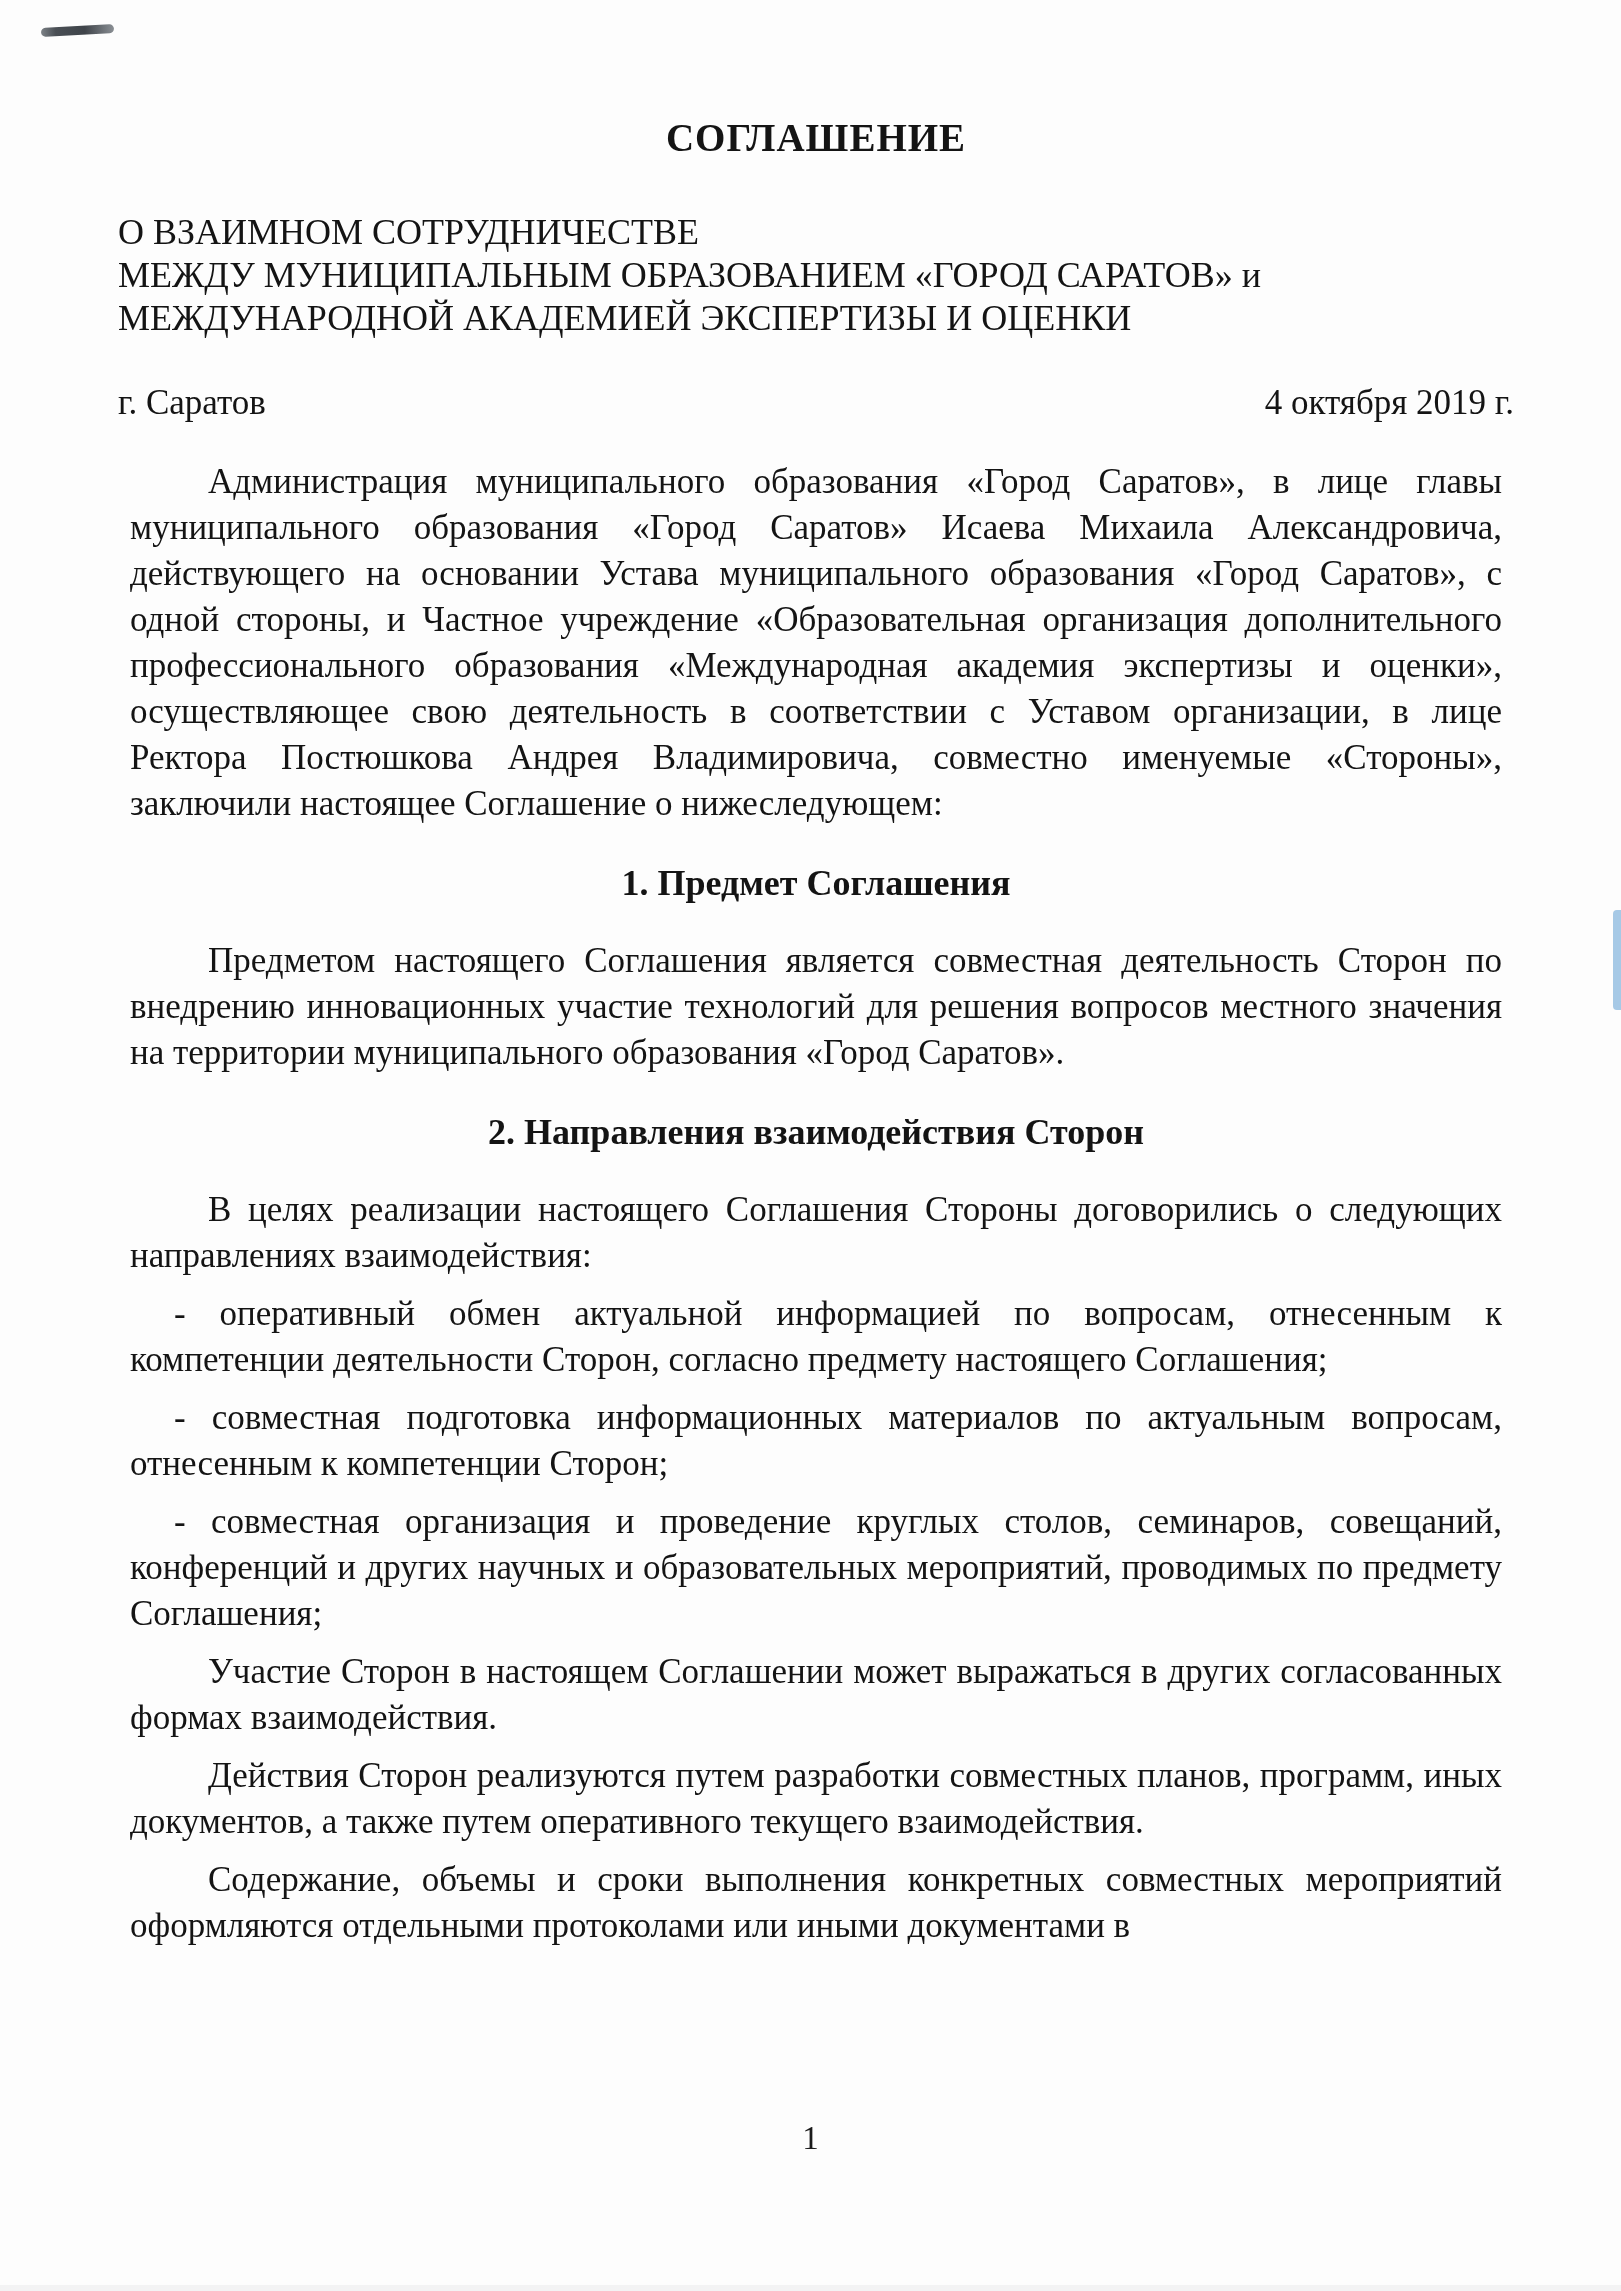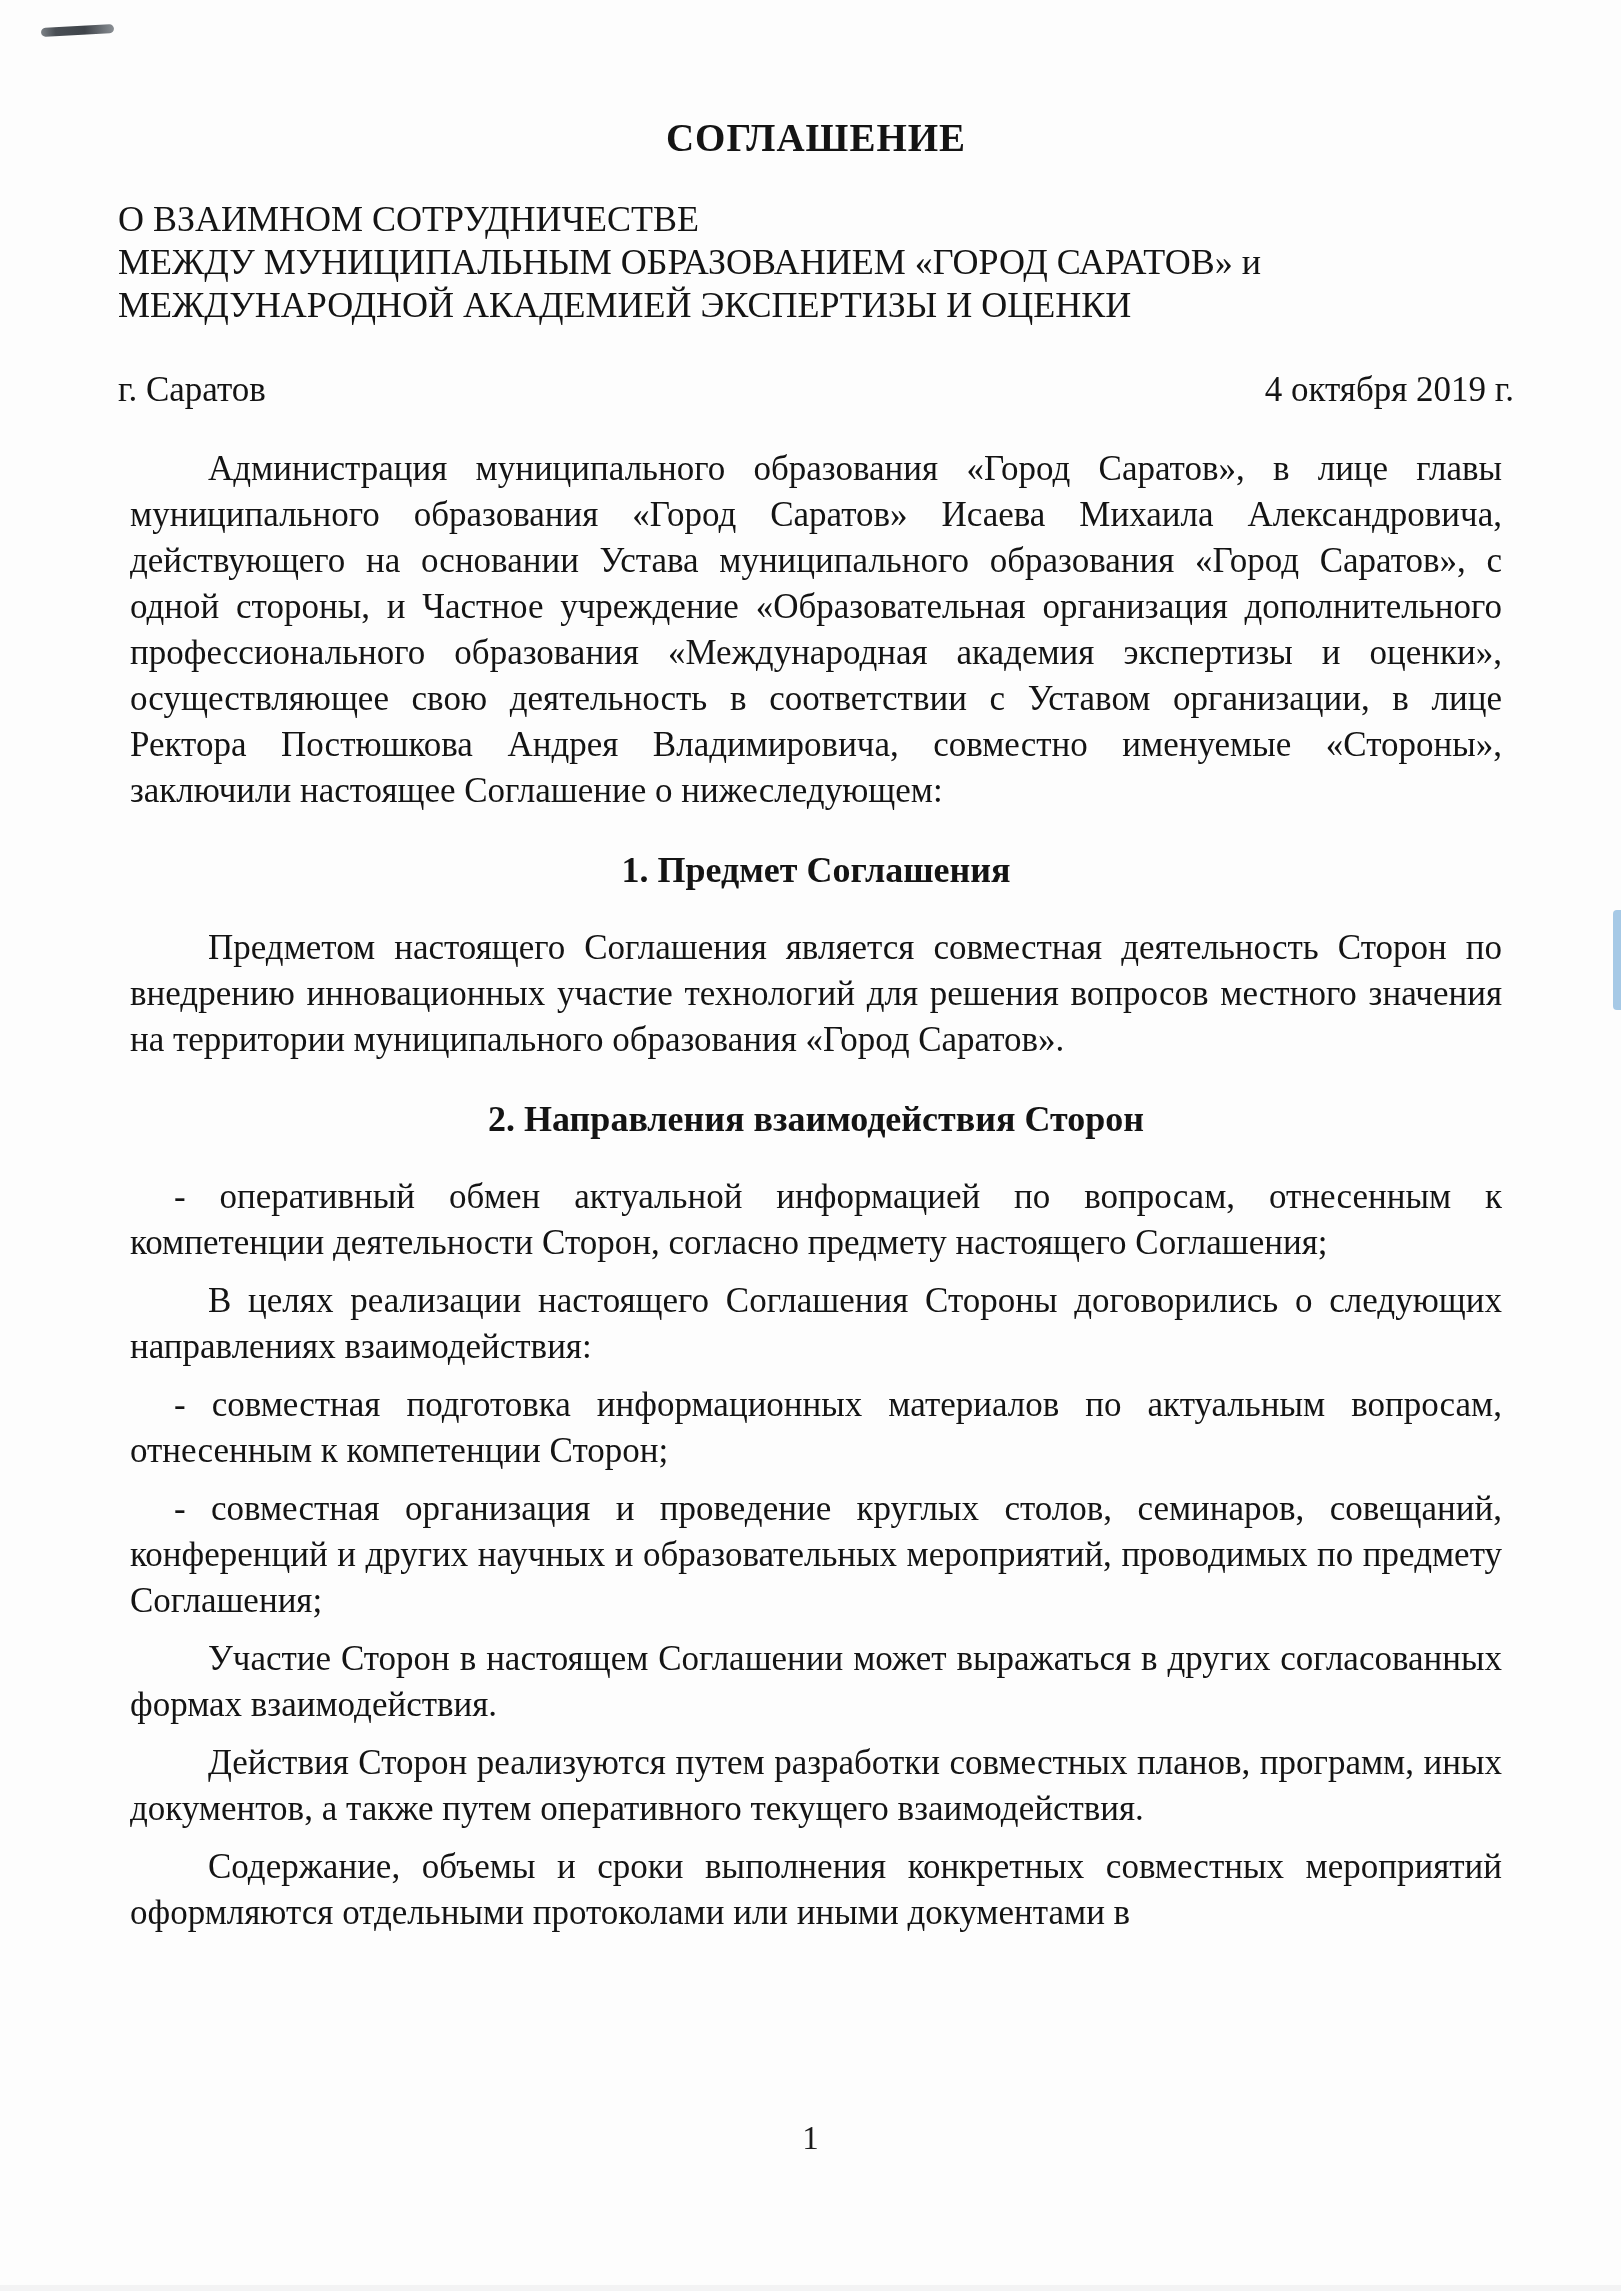--- a/index.html
+++ b/index.html
@@ -52,7 +52,7 @@
     font-weight: bold;
     text-align: center;
     letter-spacing: 1px;
-    margin: 0 0 39px 0;
+    margin: 0 0 52px 0;
   }
   .doc-subtitle {
     font-size: 36px;

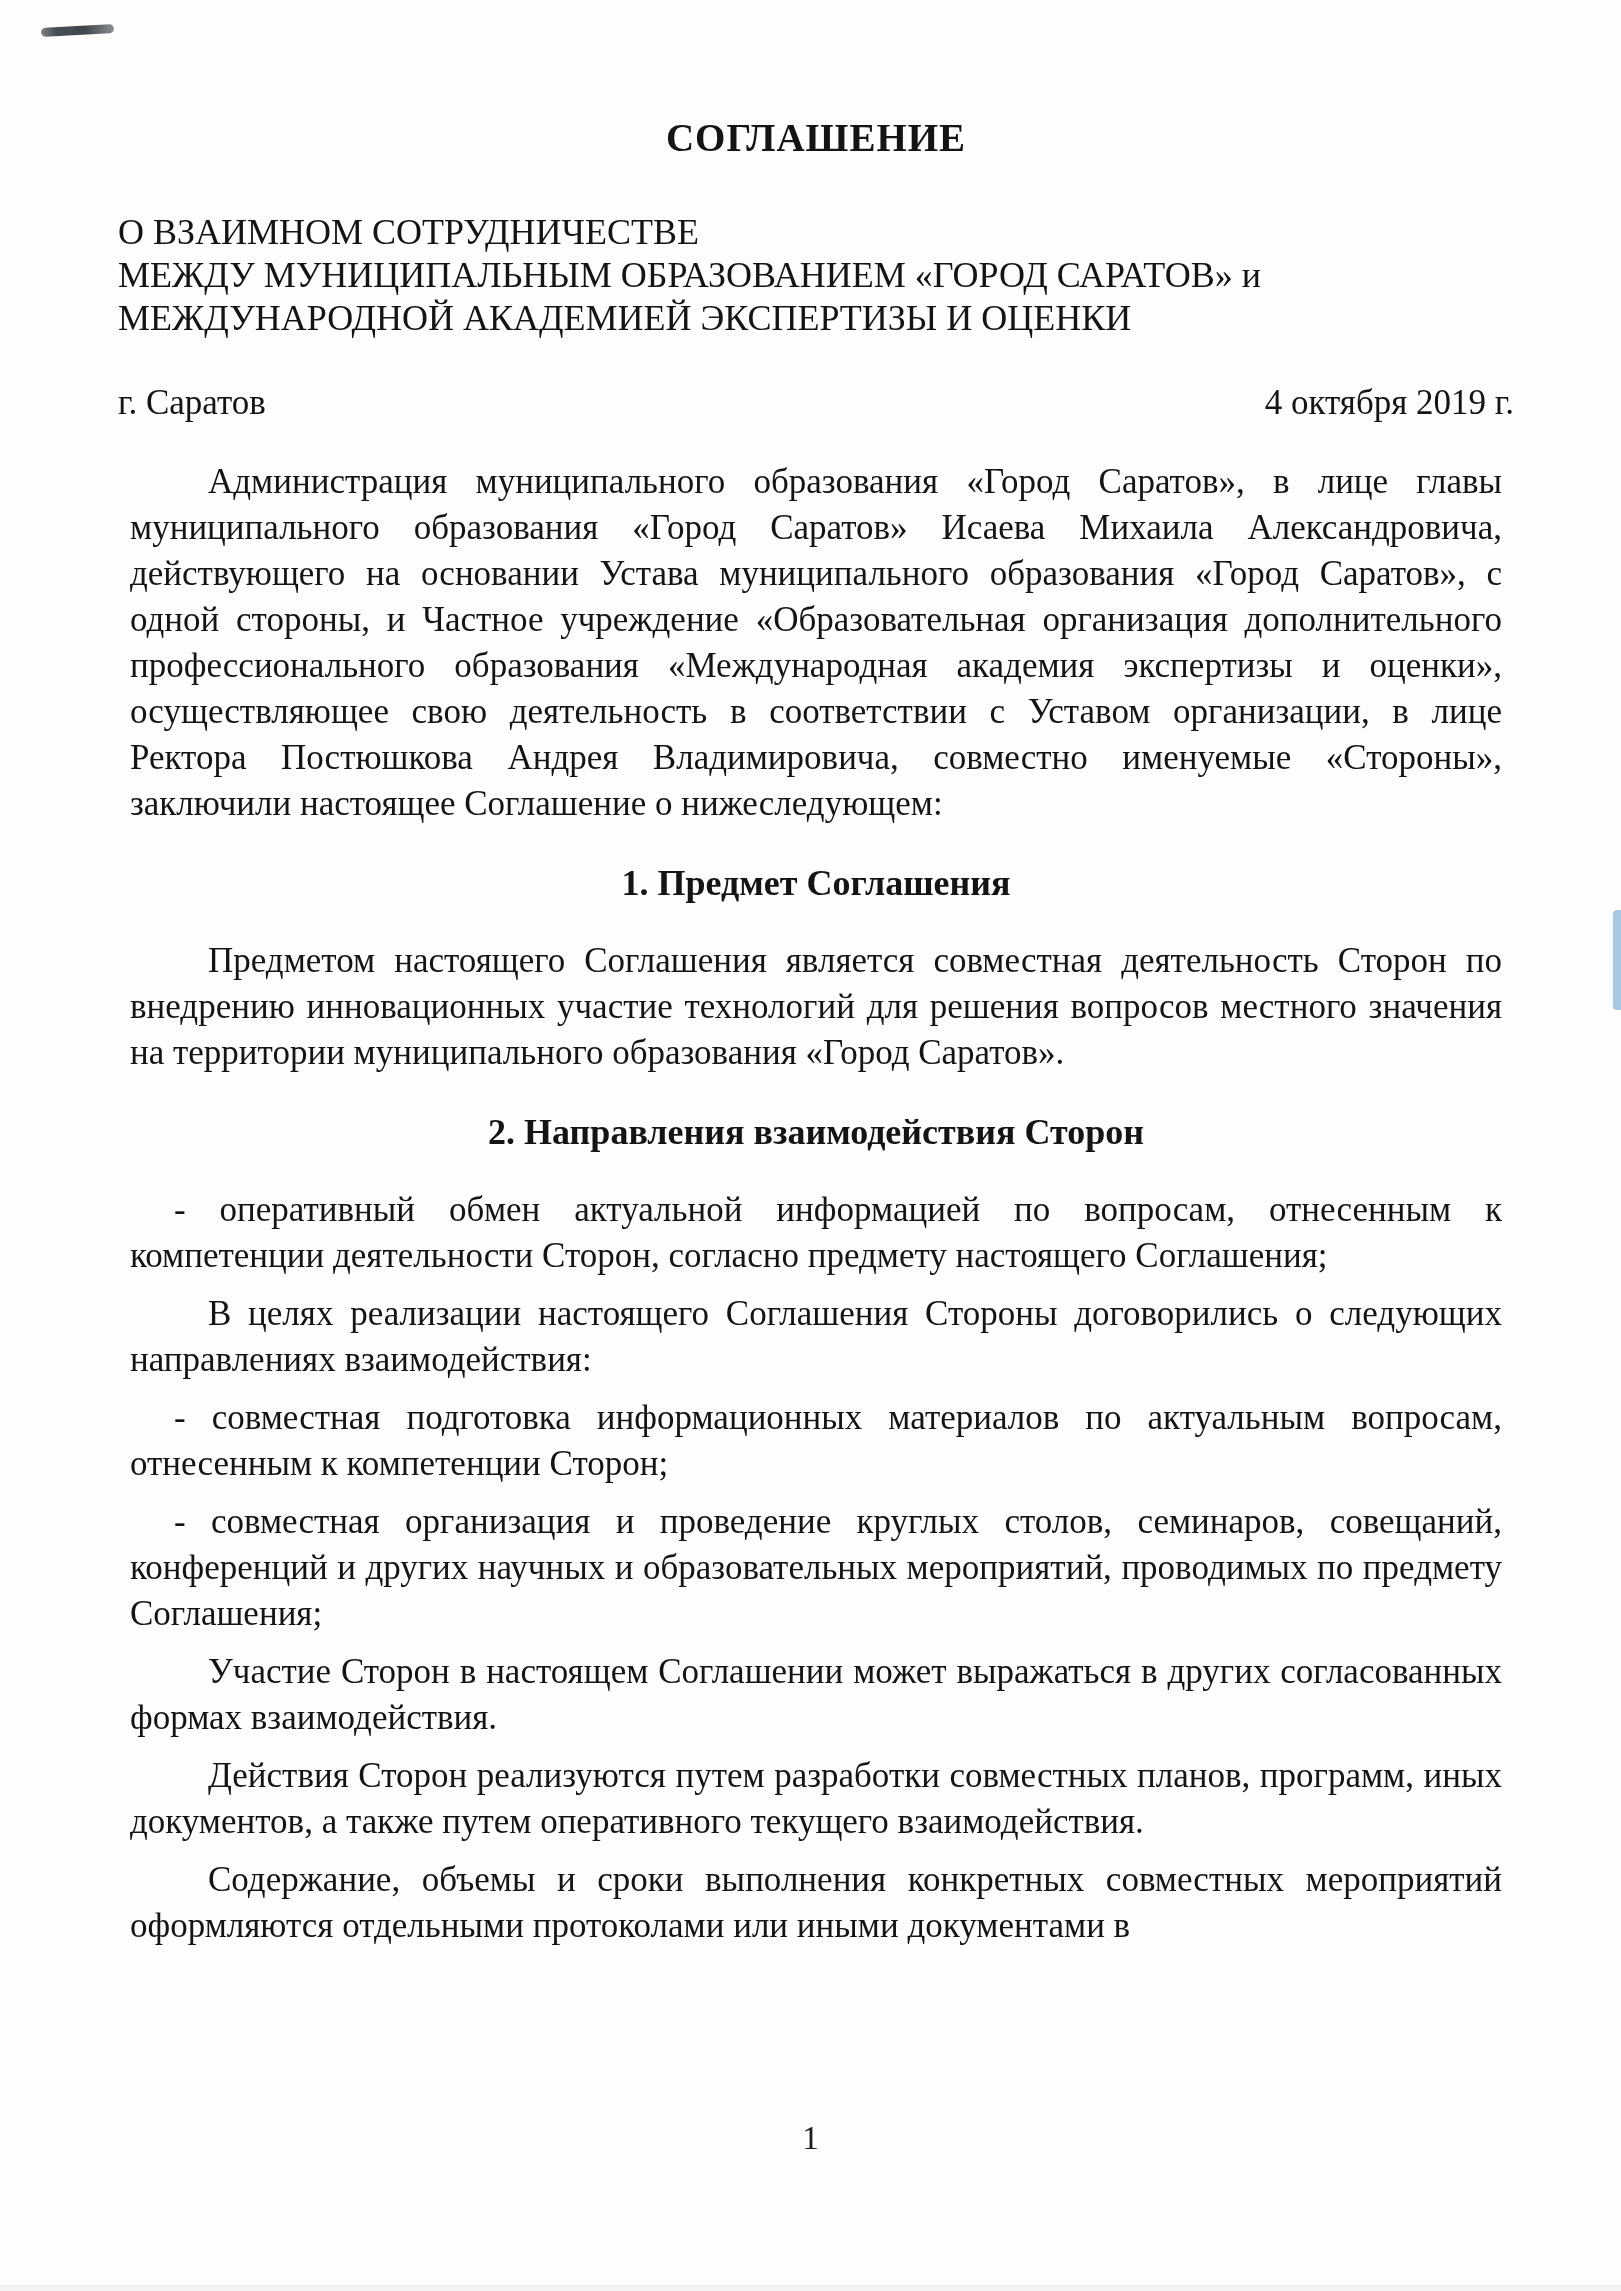--- a/index.html
+++ b/index.html
@@ -123,9 +123,9 @@
 
   <h2 class="sec-heading">2. Направления взаимодействия Сторон</h2>
 
+  <p class="para indent">В целях реализации настоящего Соглашения Стороны договорились о следующих направлениях взаимодействия:</p>
+
   <p class="para list-indent">- оперативный обмен актуальной информацией по вопросам, отнесенным к компетенции деятельности Сторон, согласно предмету настоящего Соглашения;</p>
-
-  <p class="para indent">В целях реализации настоящего Соглашения Стороны договорились о следующих направлениях взаимодействия:</p>
   <p class="para list-indent">- совместная подготовка информационных материалов по актуальным вопросам, отнесенным к компетенции Сторон;</p>
   <p class="para list-indent">- совместная организация и проведение круглых столов, семинаров, совещаний, конференций и других научных и образовательных мероприятий, проводимых по предмету Соглашения;</p>
 

